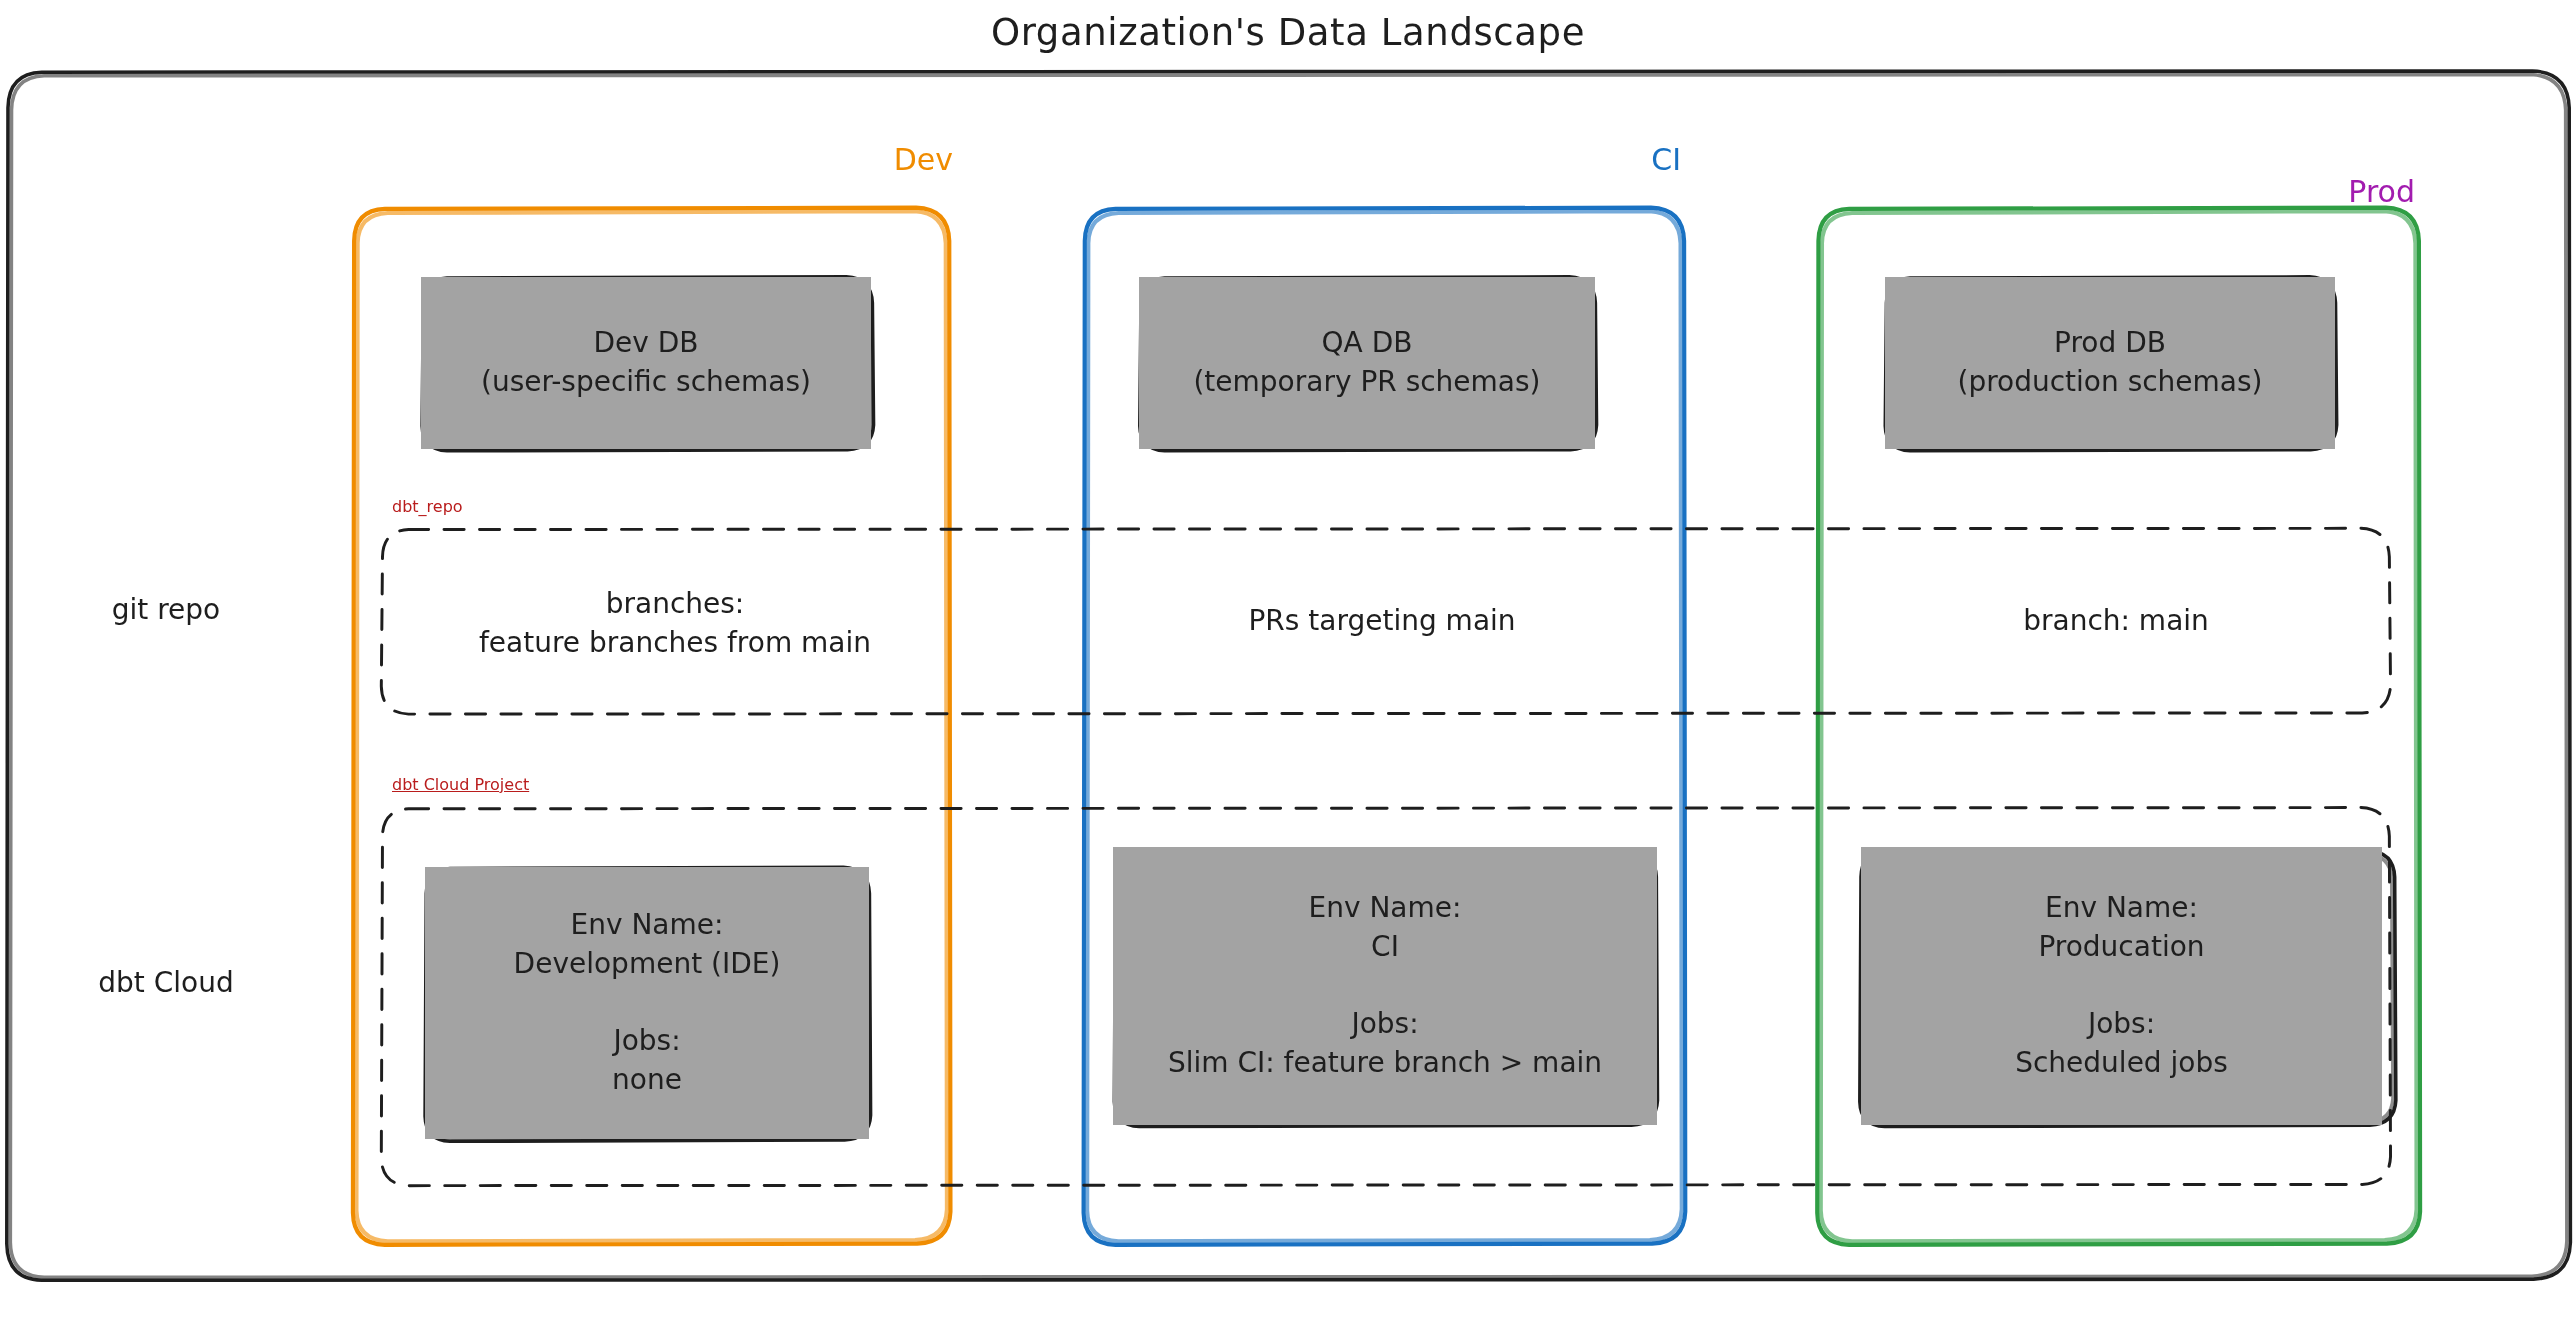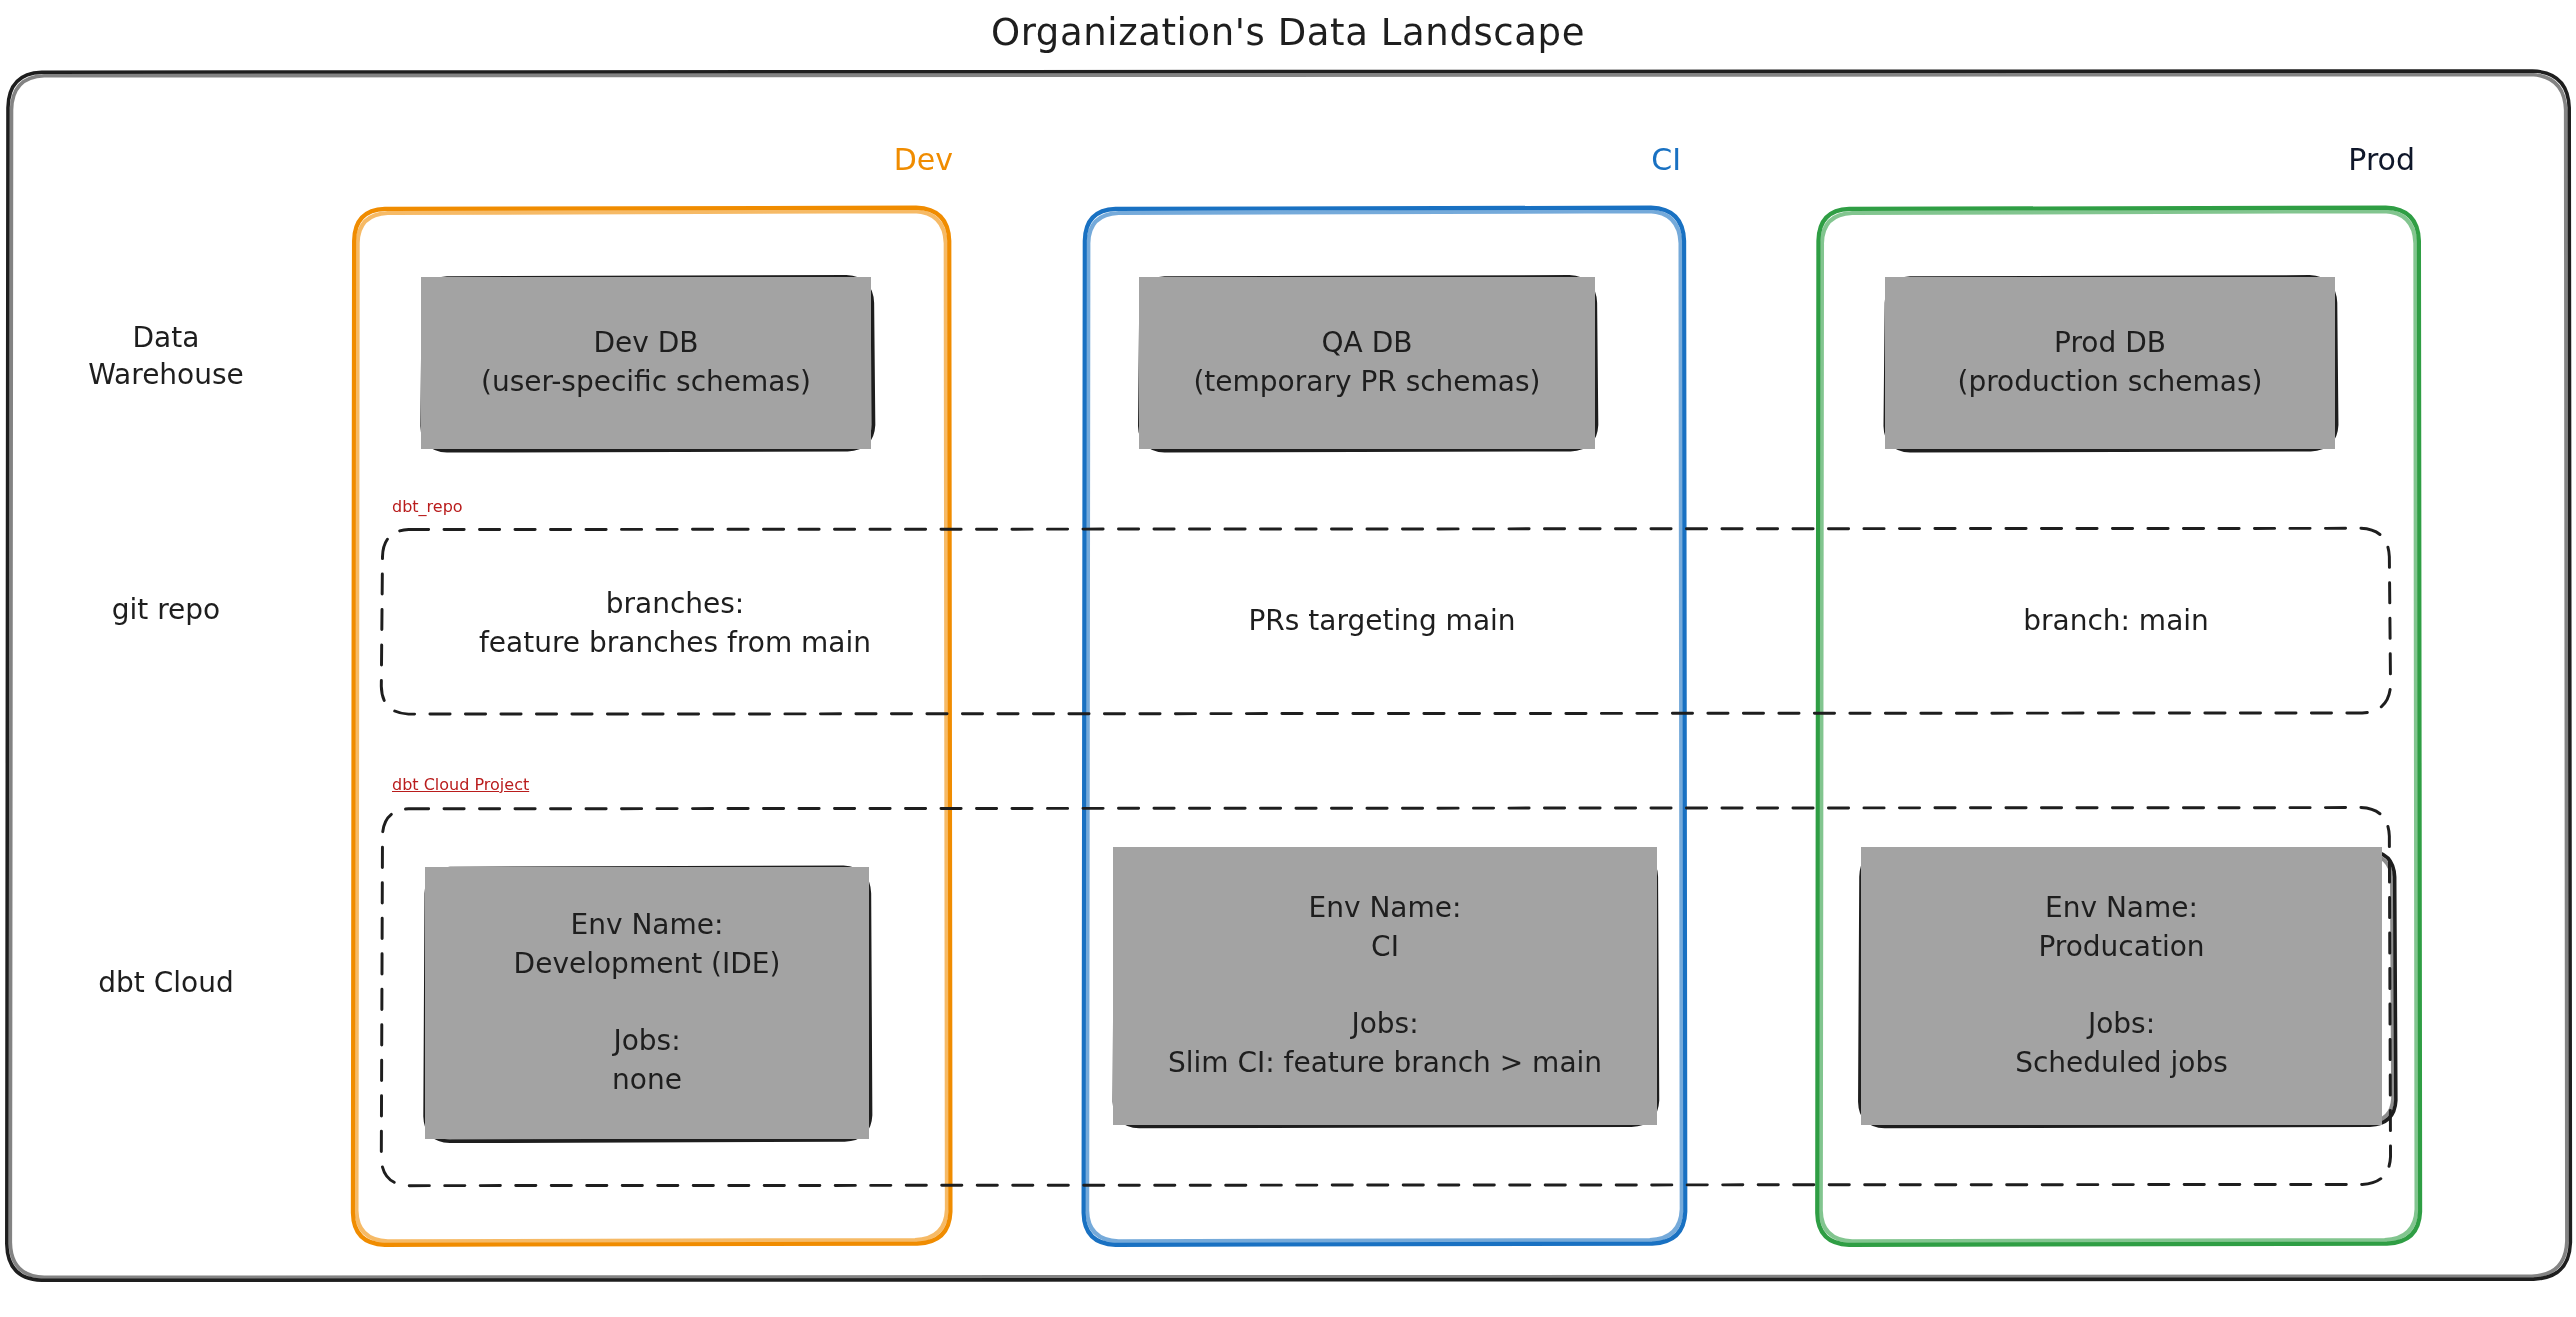--- a/index.html
+++ b/index.html
@@ -34,7 +34,7 @@
   }
   #col-header-dev{left:355px;width:598px;color:#f08c00;}
   #col-header-ci{left:1083px;width:598px;color:#1971c2;}
-  #col-header-prod{left:1817px;width:598px;color:#0f172a;}
+  #col-header-prod{left:1817px;width:598px;color:#a21caf;margin-top:32px;}
 
   
   .row-label{

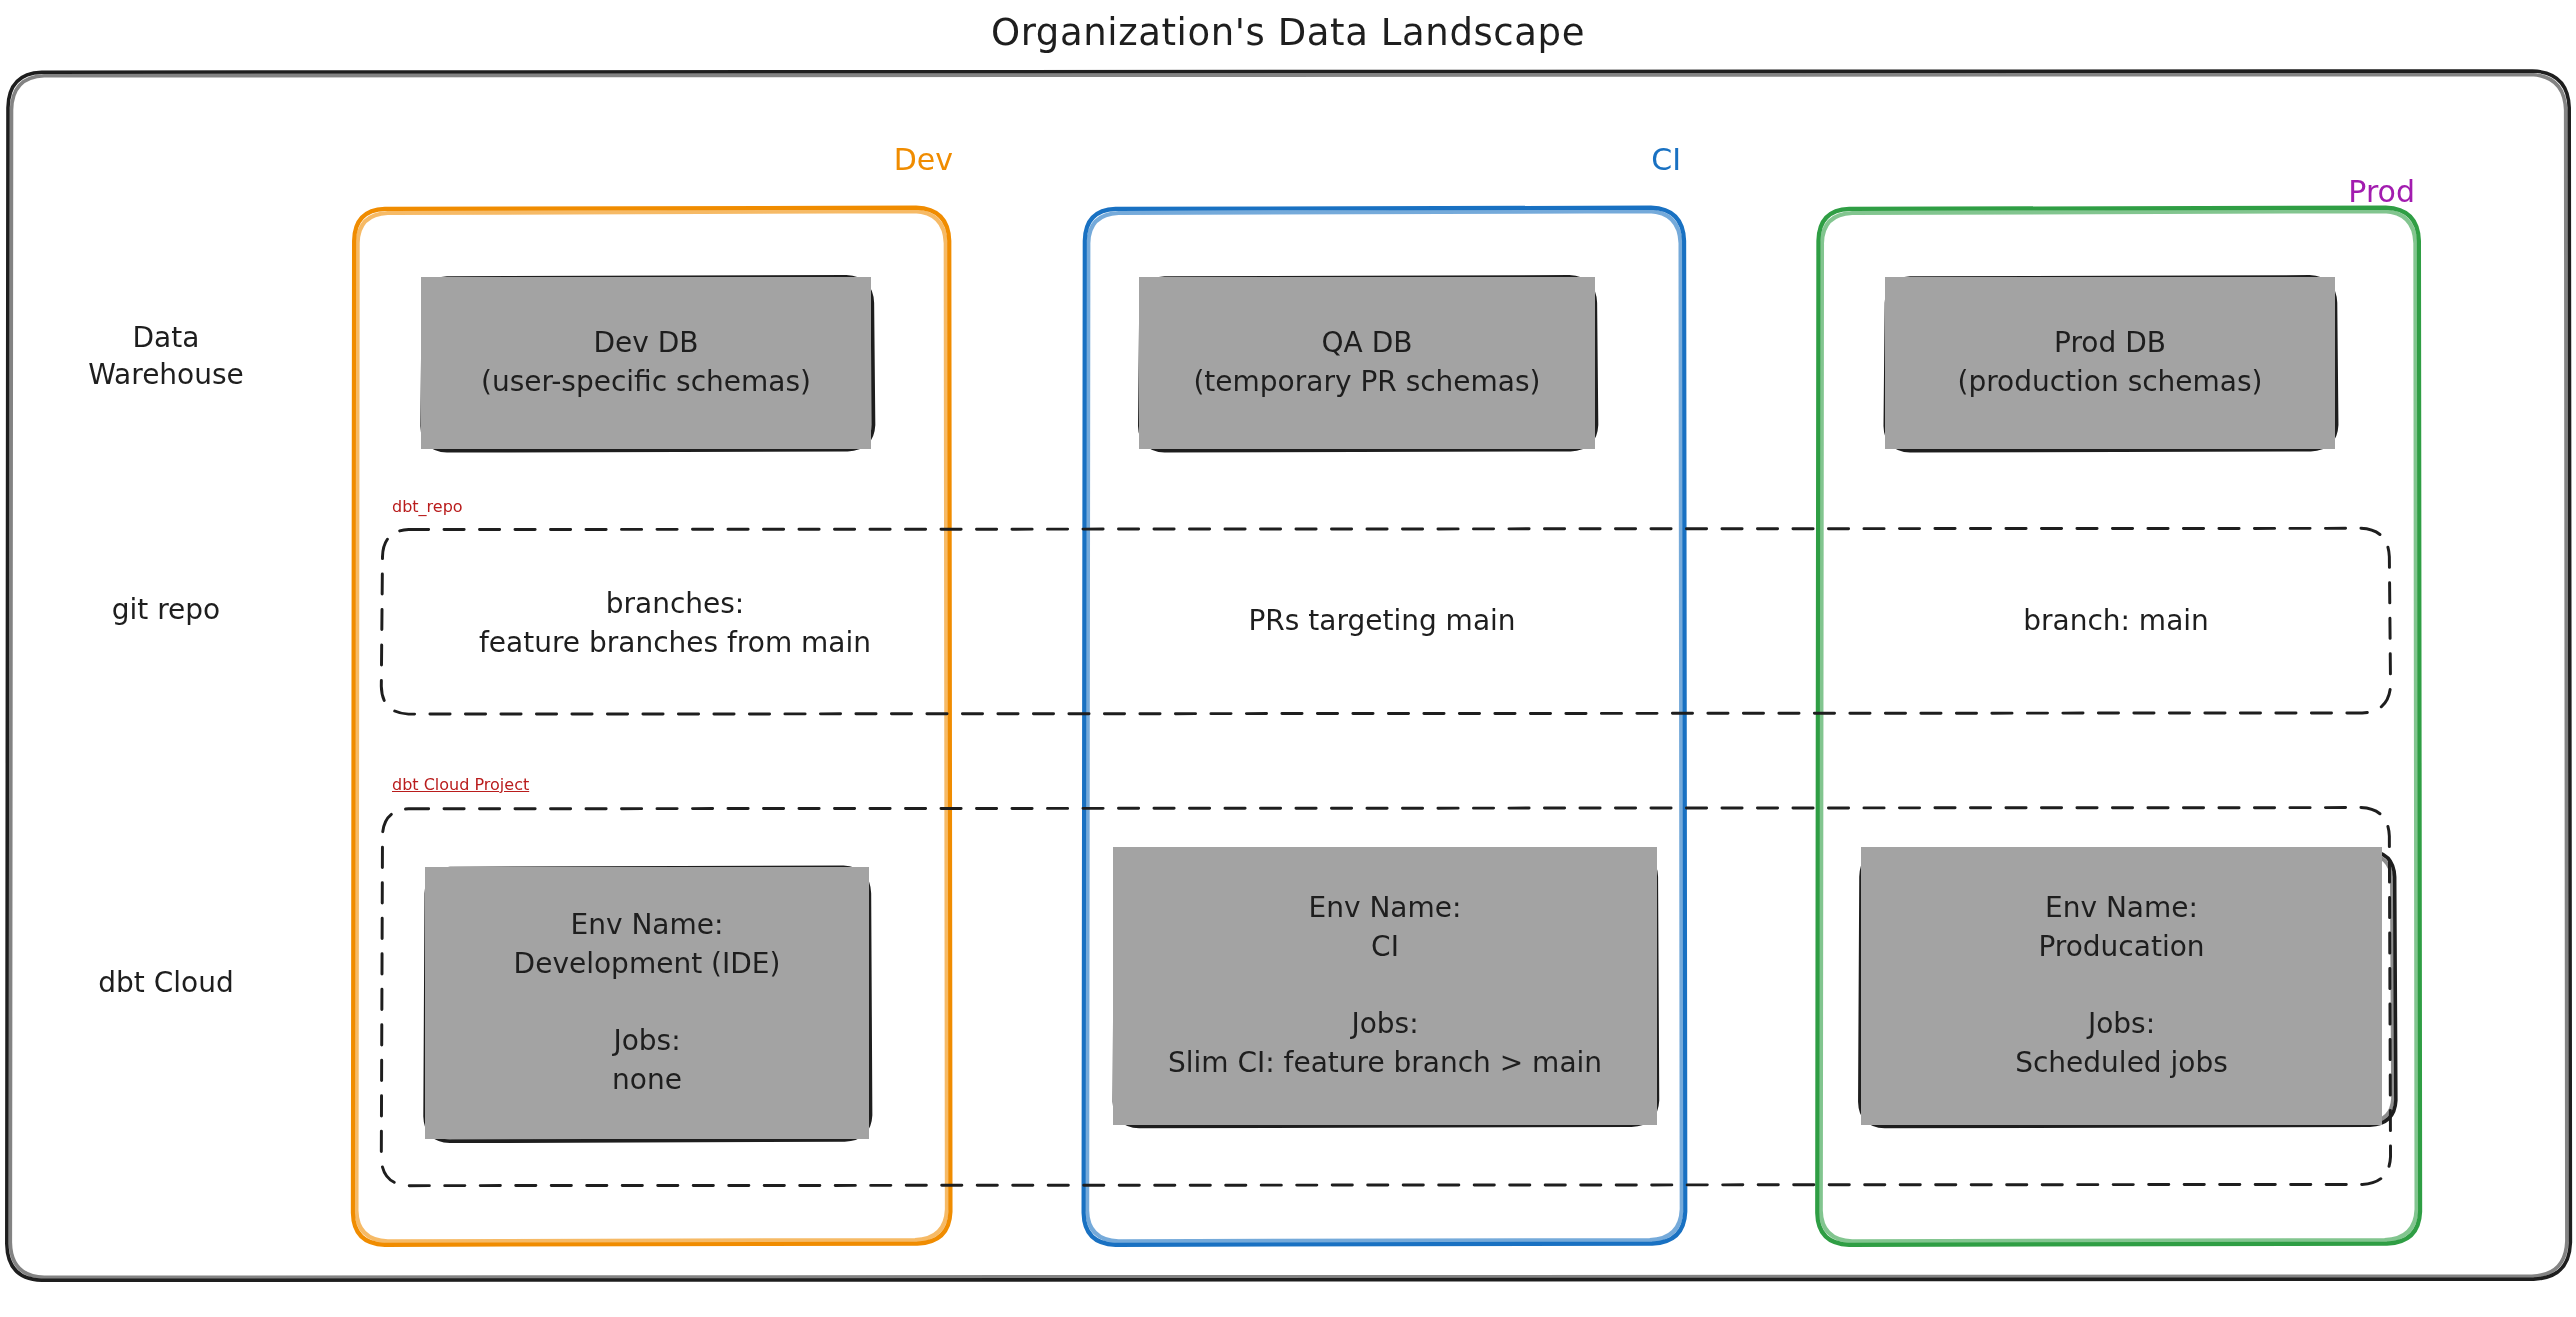--- a/index.html
+++ b/index.html
@@ -158,8 +158,6 @@
   <div class="col-header" id="col-header-ci">CI</div>
   <div class="col-header" id="col-header-prod">Prod</div>
 
-  <div class="row-label" id="row-label-warehouse" style="white-space:pre-line;">Data
-Warehouse</div>
   <div class="row-label" id="row-label-git" style="white-space:pre-line;">git repo</div>
   <div class="row-label" id="row-label-dbtcloud" style="white-space:pre-line;">dbt Cloud</div>
 

